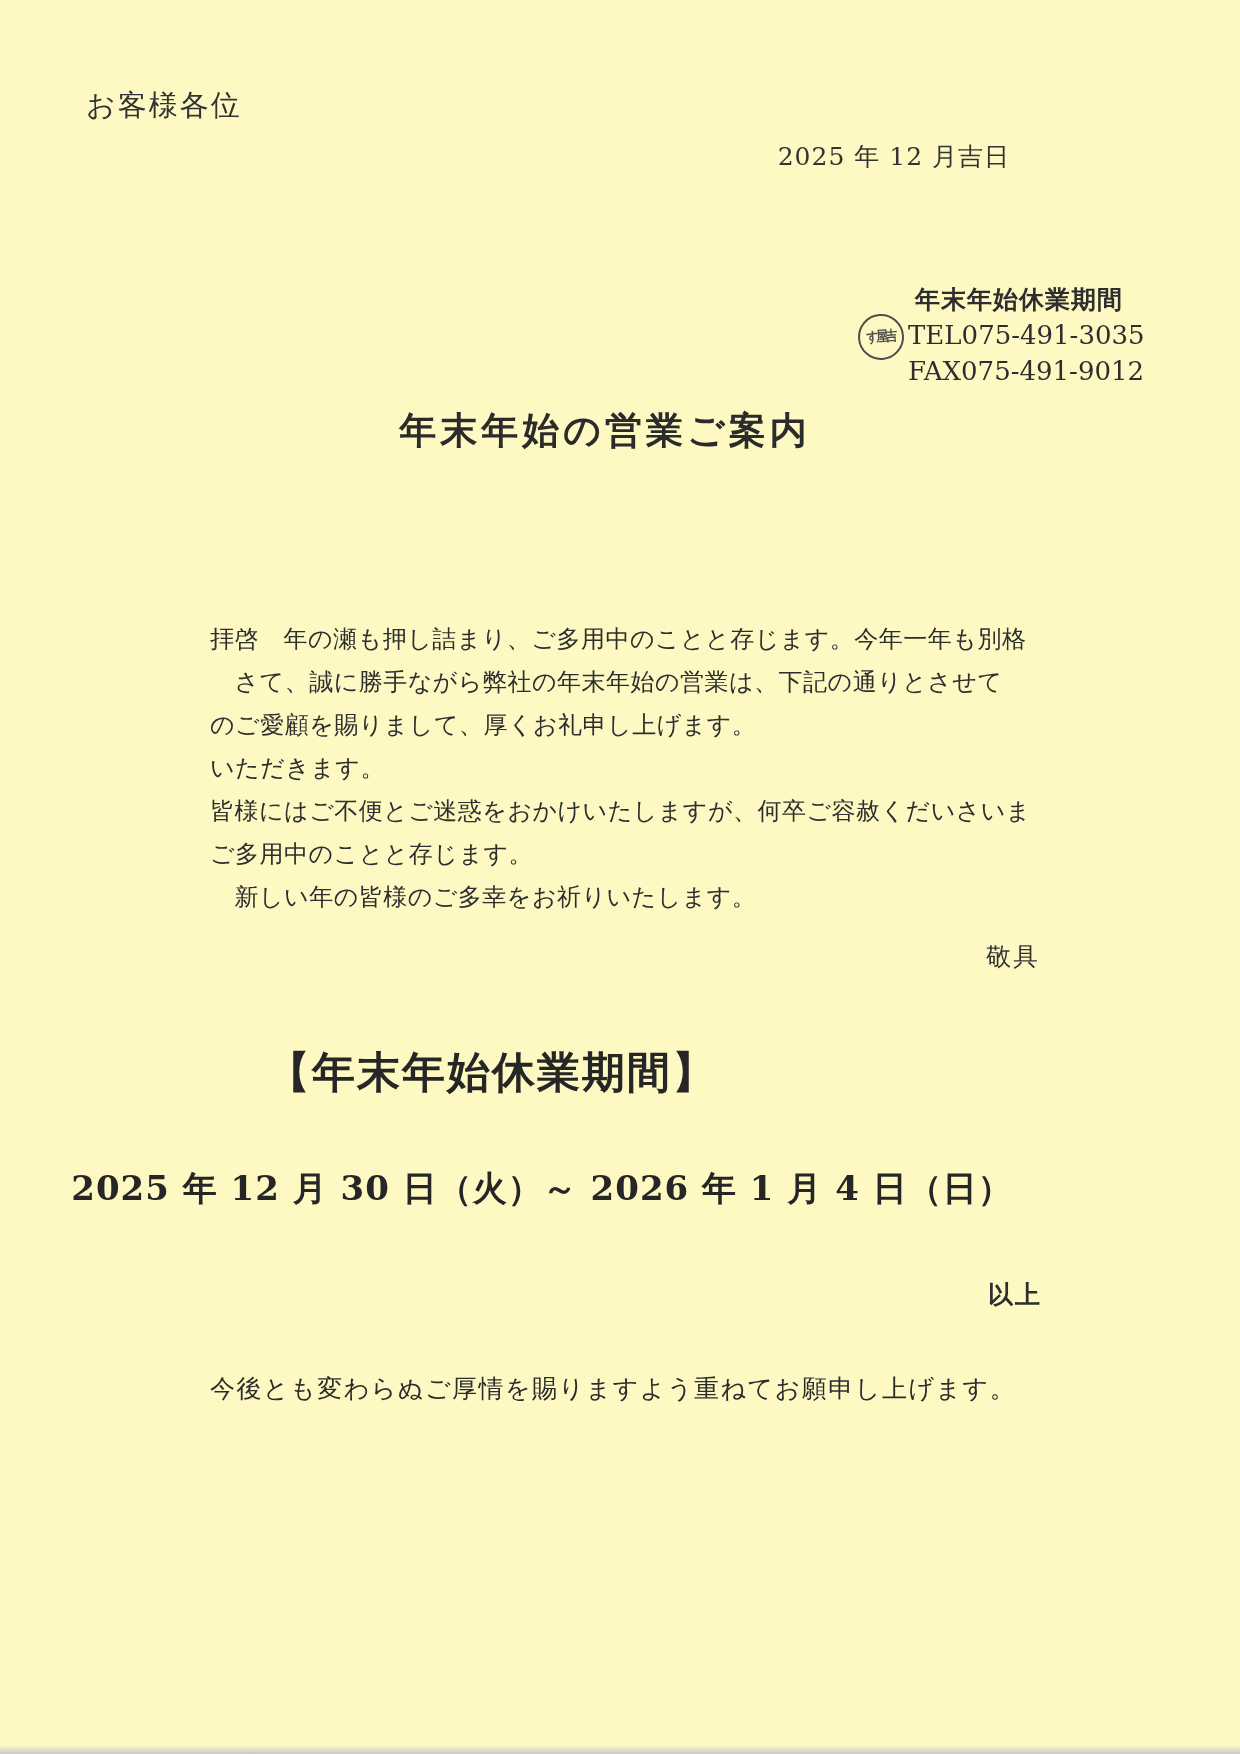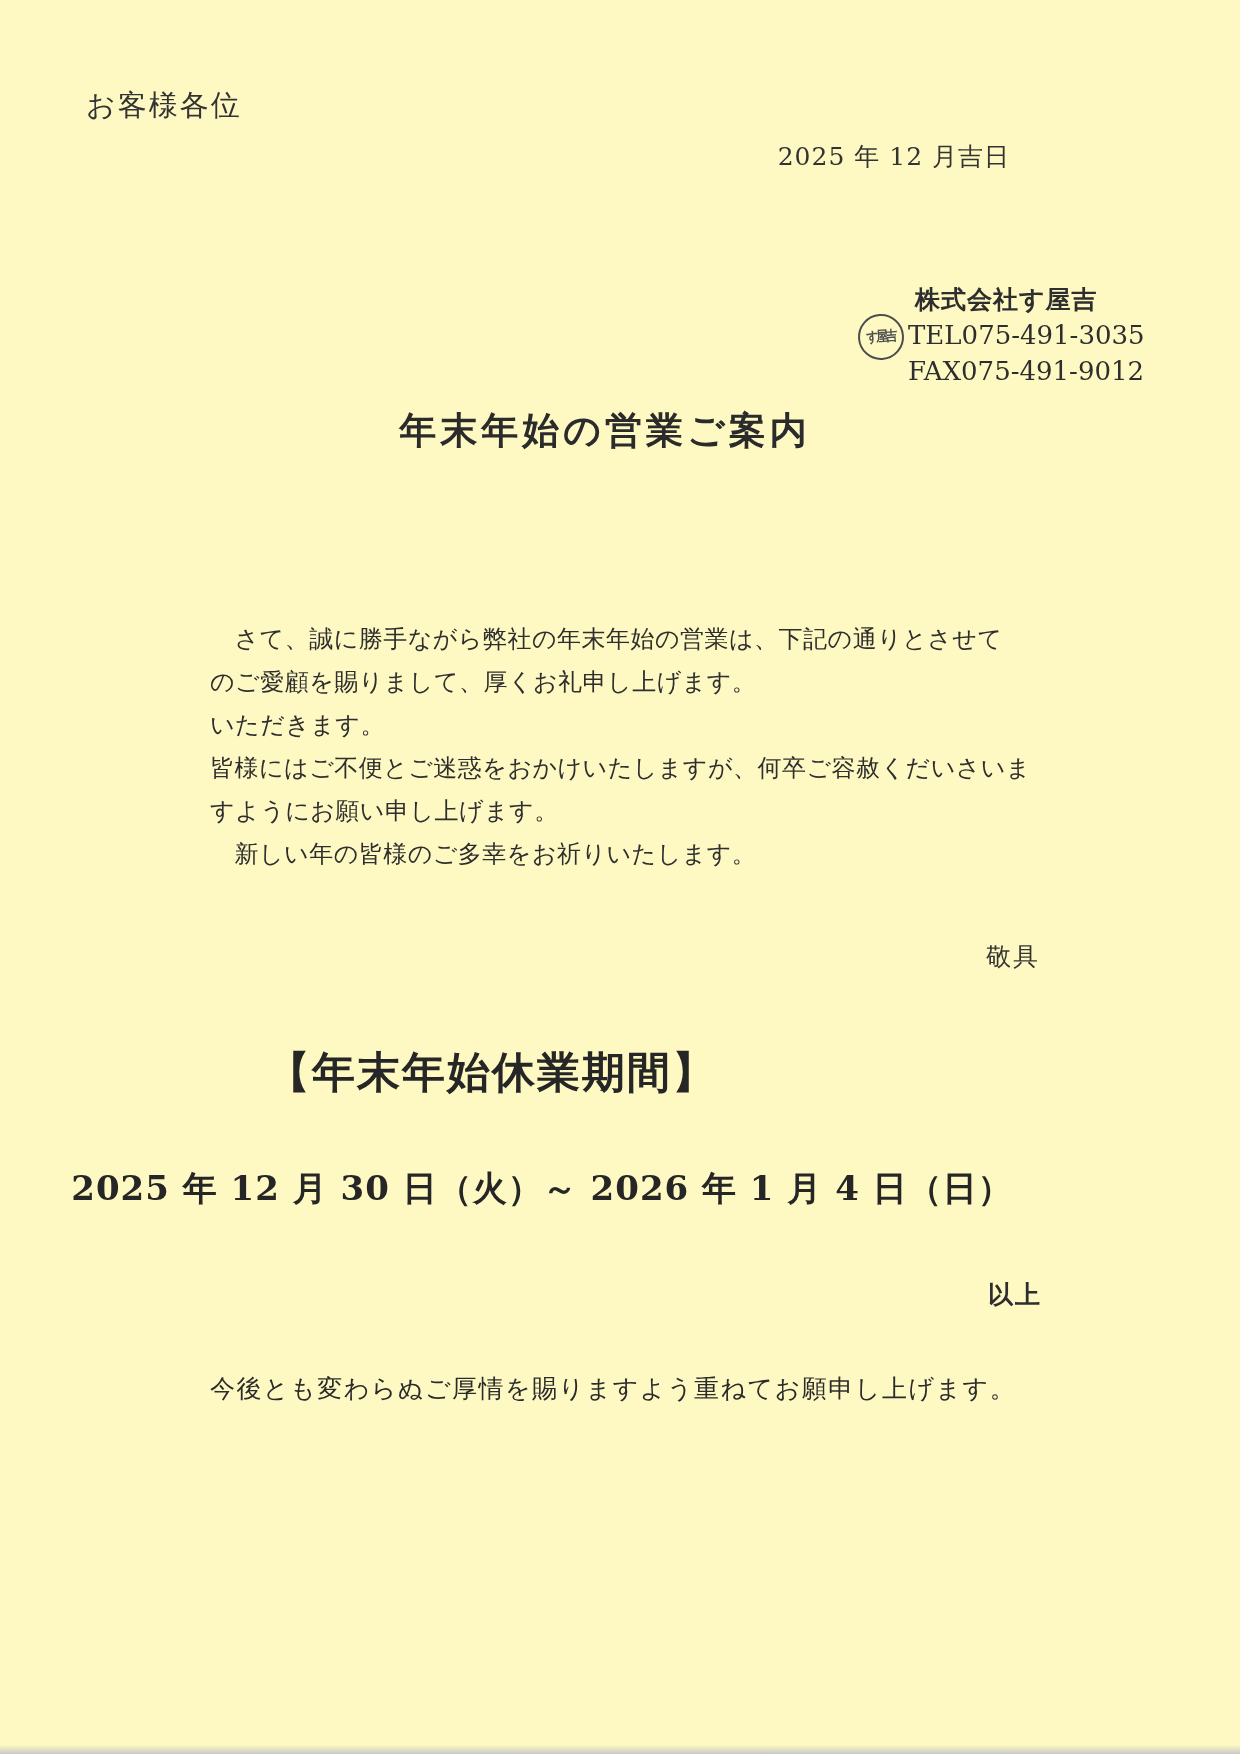--- a/index.html
+++ b/index.html
@@ -136,7 +136,7 @@
     <span>す屋吉</span>
   </div>
 
-  <div class="abs company-name">株式会社す屋吉</div>
+  <div class="abs company-name">年末年始休業期間</div>
 
   <div class="abs tel-line">TEL075-491-3035</div>
 

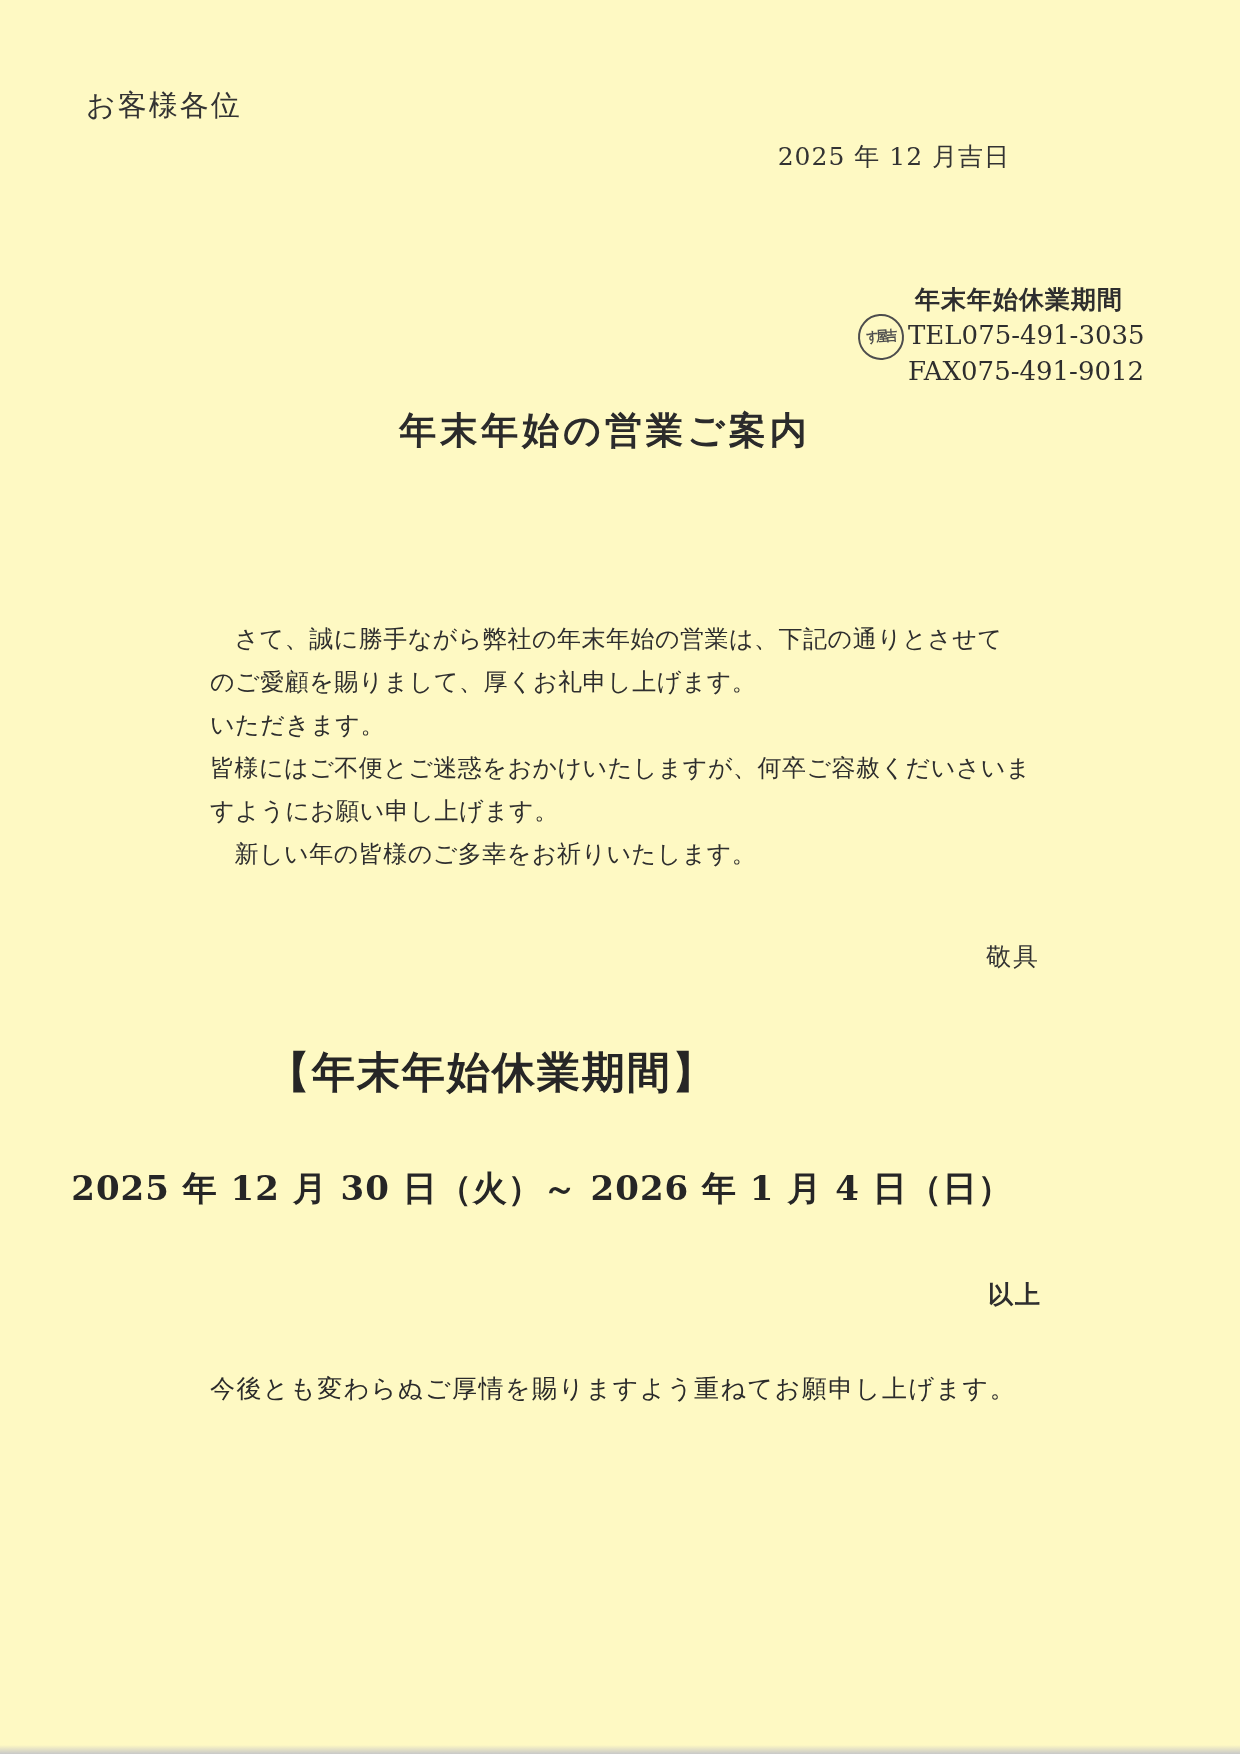--- a/index.html
+++ b/index.html
@@ -145,6 +145,7 @@
   <h1 class="abs title">年末年始の営業ご案内</h1>
 
   <div class="abs body-text">
+    <span>拝啓　年の瀬も押し詰まり、ご多用中のことと存じます。今年一年も別格</span>
     <span>　さて、誠に勝手ながら弊社の年末年始の営業は、下記の通りとさせて</span>
     <span>のご愛顧を賜りまして、厚くお礼申し上げます。</span>
     <span>いただきます。</span>

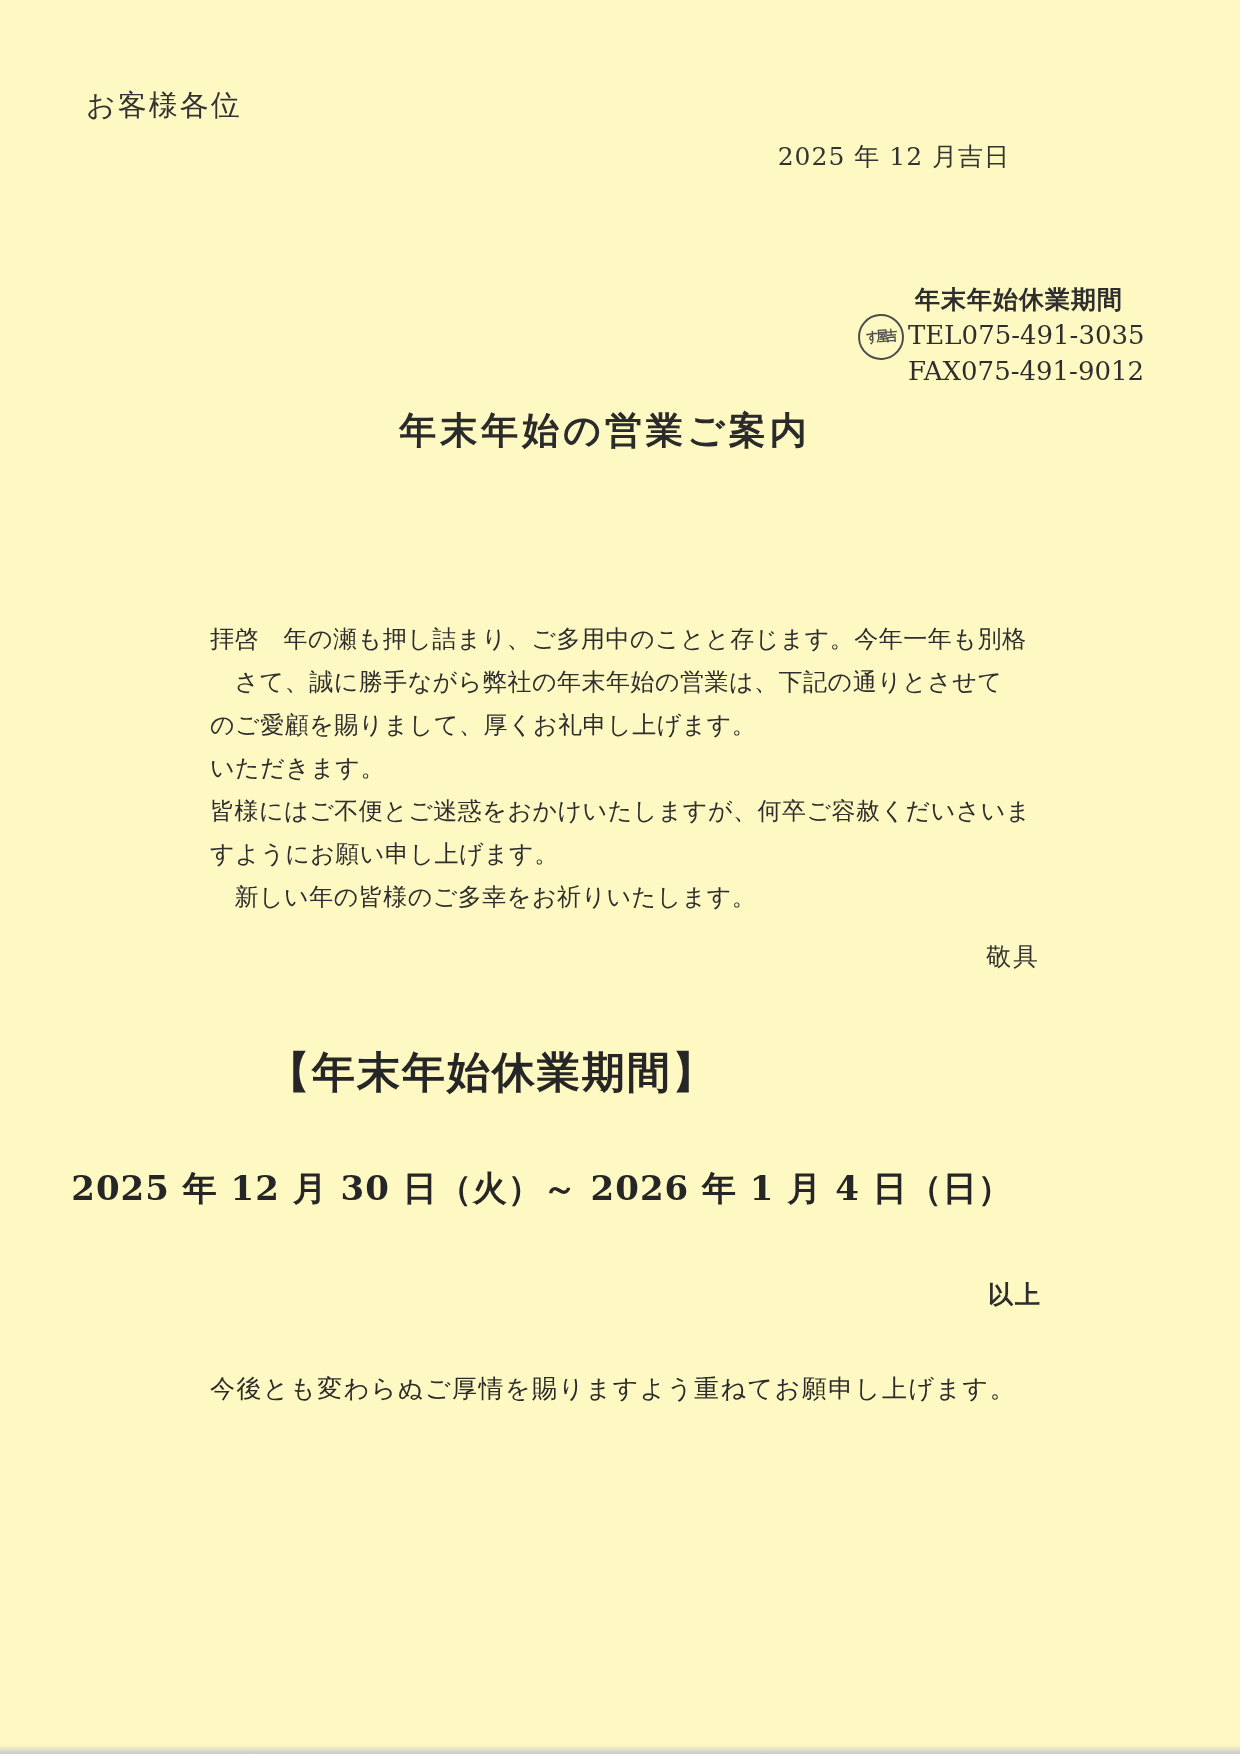--- a/index.html
+++ b/index.html
@@ -150,7 +150,7 @@
     <span>のご愛顧を賜りまして、厚くお礼申し上げます。</span>
     <span>いただきます。</span>
     <span>皆様にはご不便とご迷惑をおかけいたしますが、何卒ご容赦くだいさいま</span>
-    <span>すようにお願い申し上げます。</span>
+    <span>ご多用中のことと存じます。</span>
     <span>　新しい年の皆様のご多幸をお祈りいたします。</span>
   </div>
 

